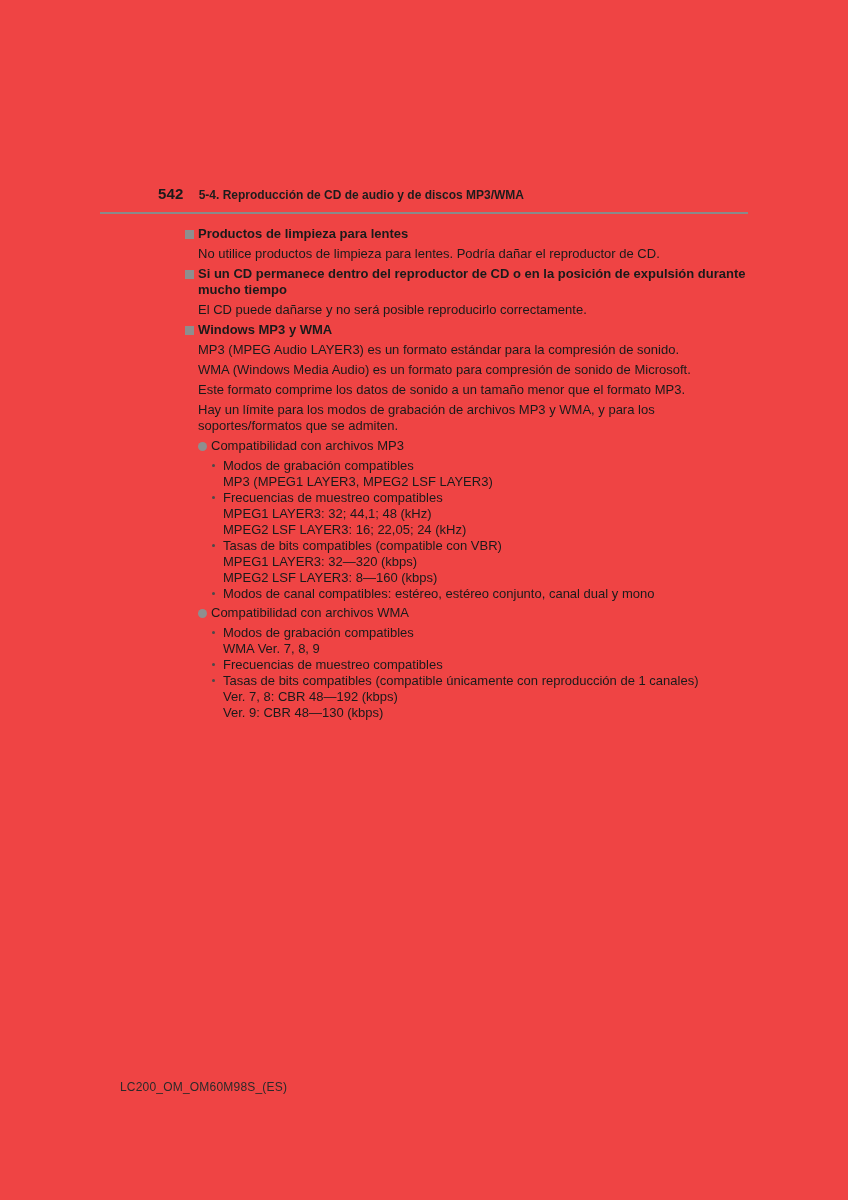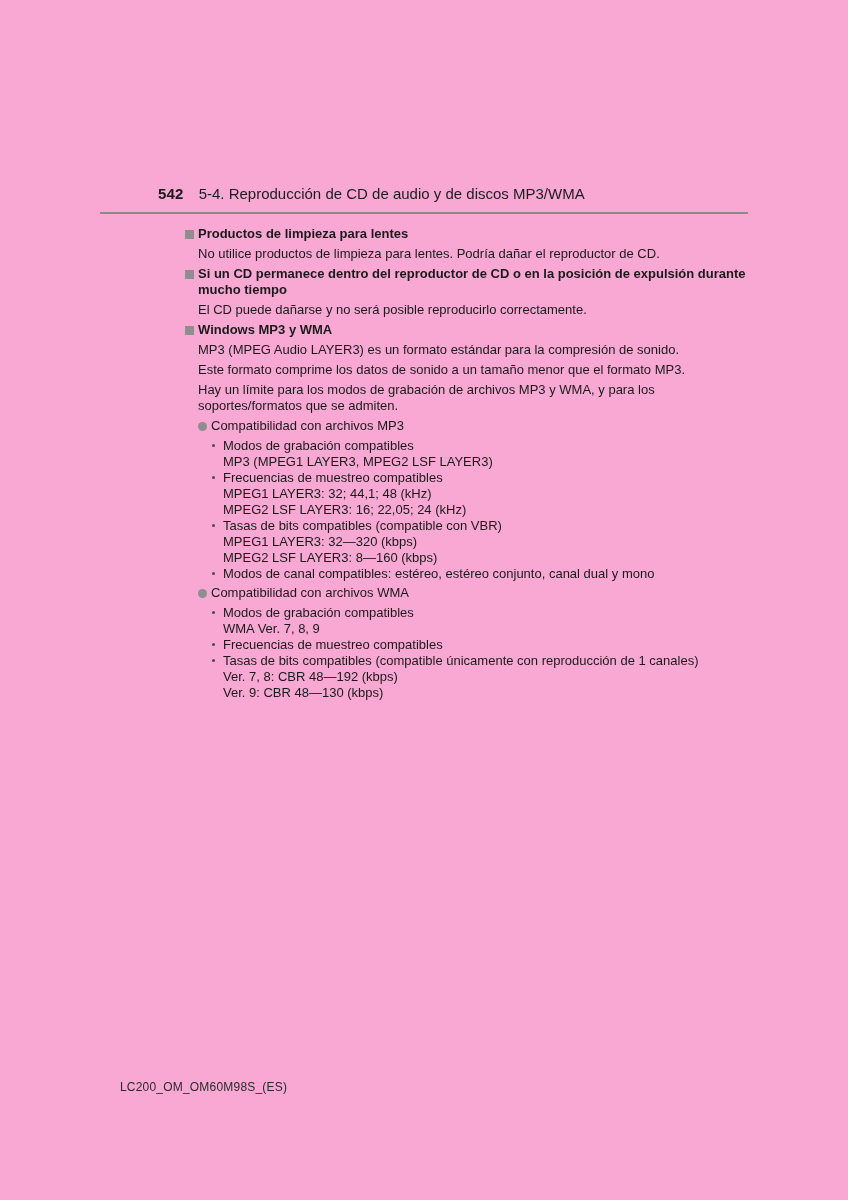--- a/index.html
+++ b/index.html
@@ -11,7 +11,7 @@
     position: relative;
     overflow: hidden;
   }
-  .page { position: relative; width: 848px; height: 1200px; background: #f9a8d4; }
+  .page { position: relative; width: 848px; height: 1200px; background: #ef4444; }
 
   
   .header-row {

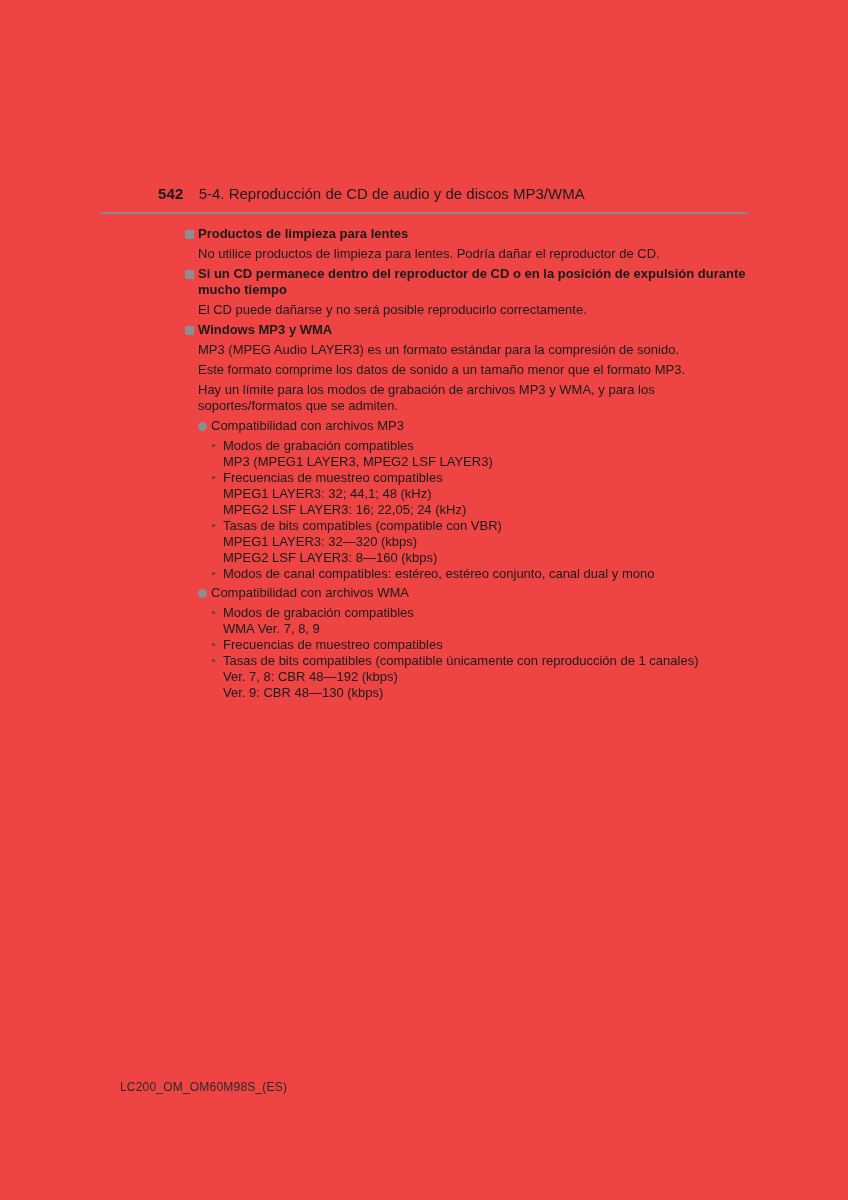--- a/index.html
+++ b/index.html
@@ -20,7 +20,7 @@
     white-space: nowrap;
   }
   .page-number { font-size: 15px; font-weight: bold; letter-spacing: 0.2px; }
-  .header-title { font-size: 15px; color: #1c1c1c; }
+  .header-title { font-size: 12px; color: #1c1c1c; font-weight: bold; }
   .header-rule {
     position: absolute; left: 100px; top: 212px;
     width: 648px; height: 1.5px; background: #8a8a8a;

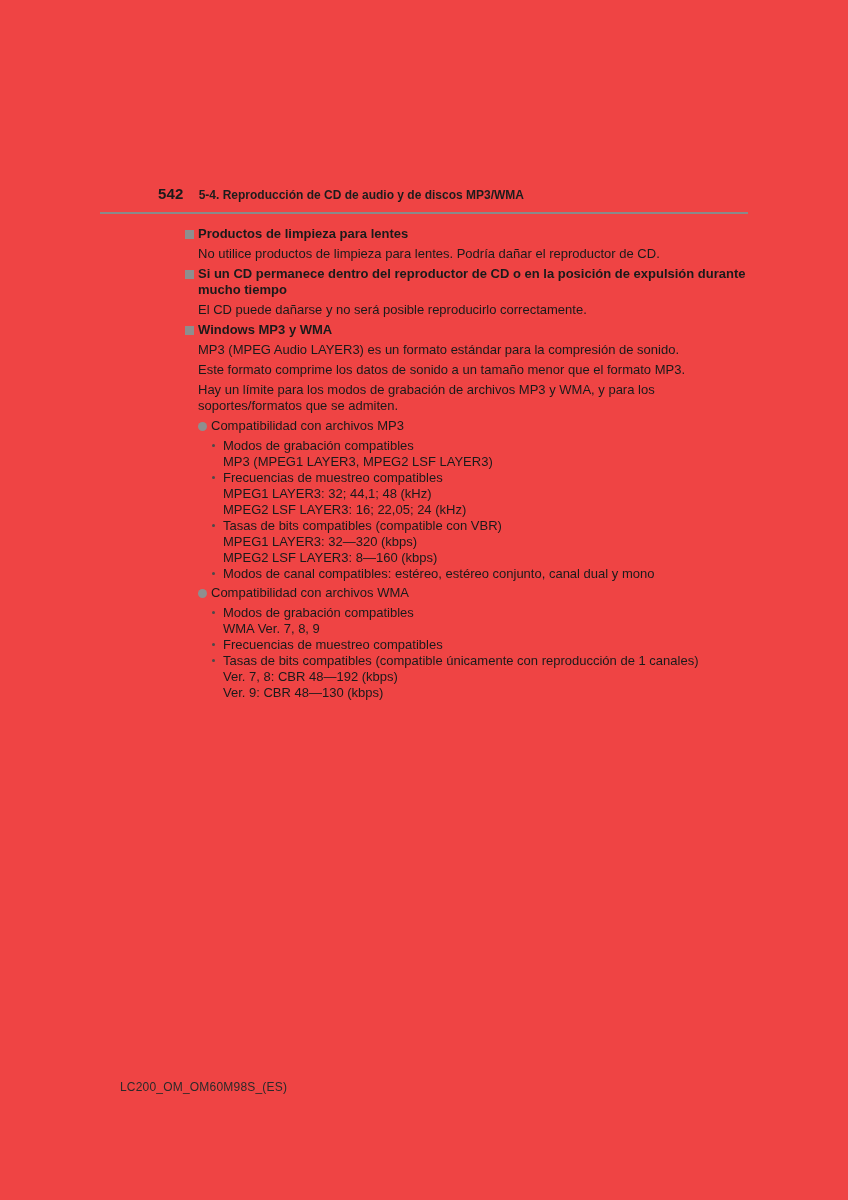--- a/index.html
+++ b/index.html
@@ -98,6 +98,7 @@
         <span>Windows MP3 y WMA</span>
       </div>
       <div class="para">MP3 (MPEG Audio LAYER3) es un formato estándar para la compresión de sonido.</div>
+      <div class="para">WMA (Windows Media Audio) es un formato para compresión de sonido de Microsoft.</div>
       <div class="para">Este formato comprime los datos de sonido a un tamaño menor que el formato MP3.</div>
       <div class="para">Hay un límite para los modos de grabación de archivos MP3 y WMA, y para los soportes/formatos que se admiten.</div>
 

